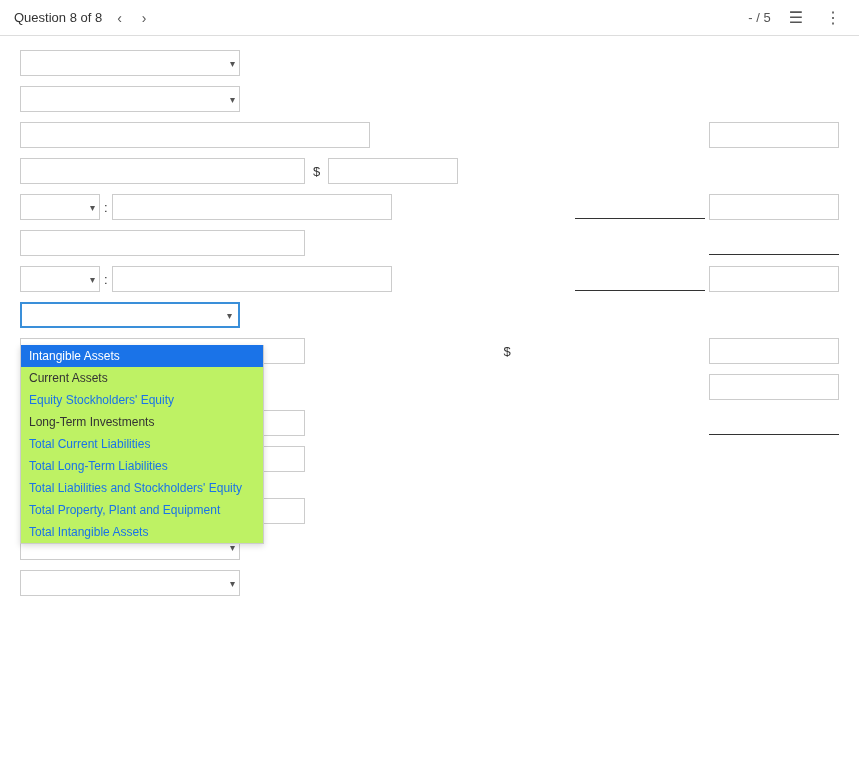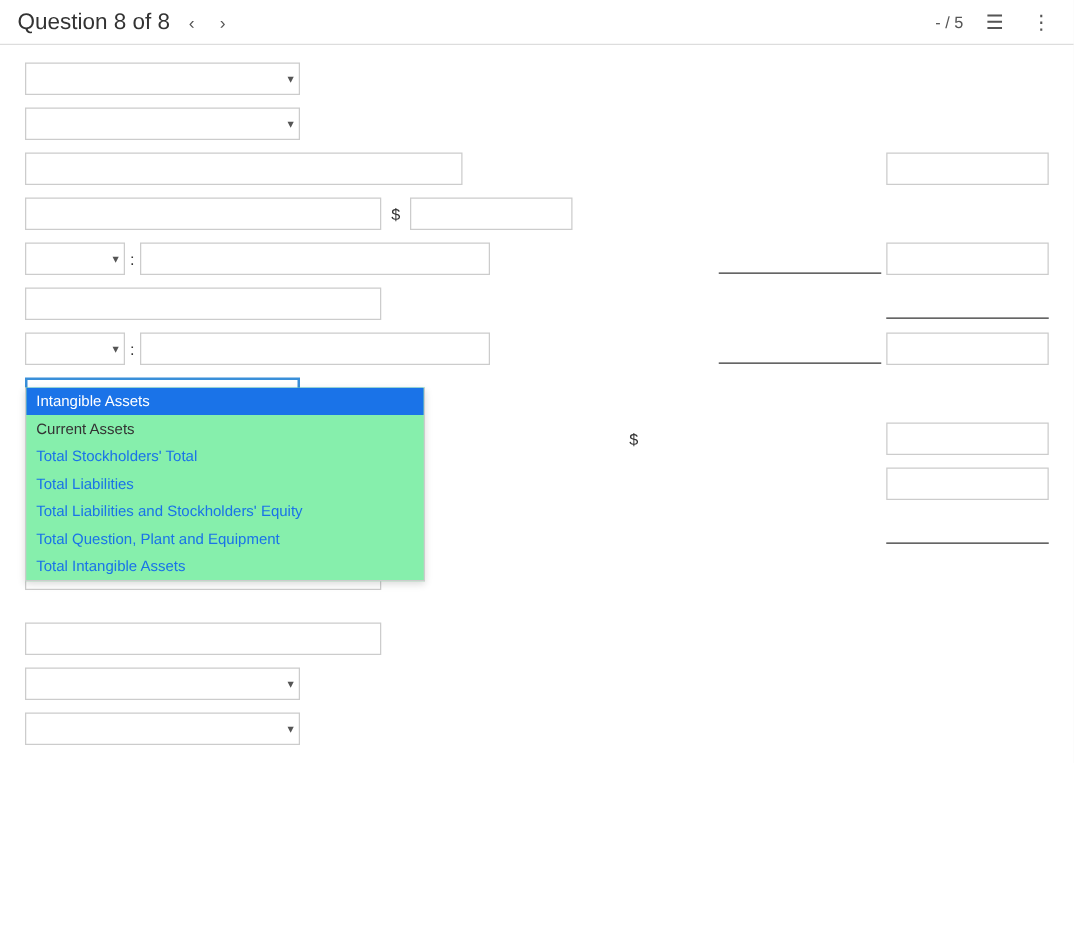--- a/index.html
+++ b/index.html
@@ -27,7 +27,7 @@
     }
 
     .question-label {
-      font-size: 18px;
+      font-size: 13px;
       font-weight: 500;
       color: #333;
     }

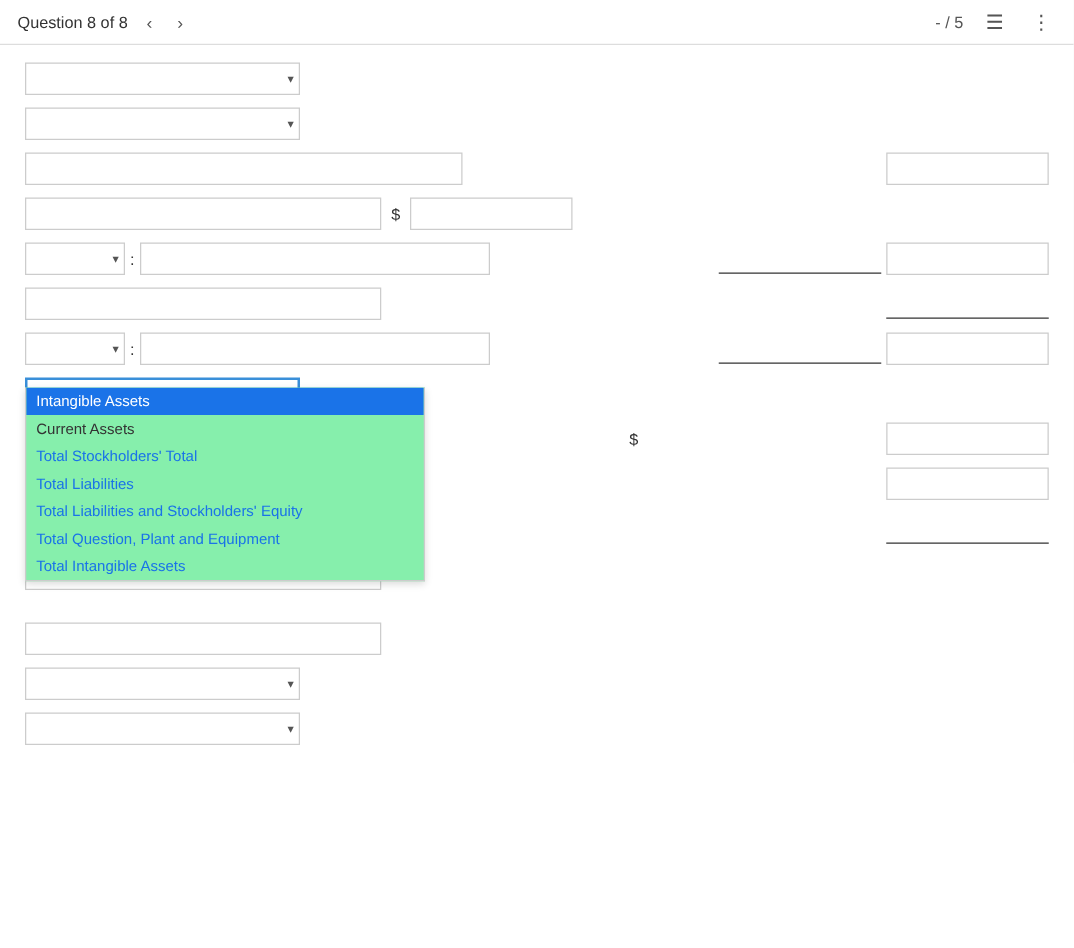--- a/index.html
+++ b/index.html
@@ -159,10 +159,10 @@
 
     .dropdown-list {
       position: absolute;
-      top: 8px;
+      top: 43px;
       left: 0;
-      width: 320px;
-      background: #86efac;
+      width: 244px;
+      background: #bef264;
       border: 1px solid #ccc;
       border-top: none;
       z-index: 100;

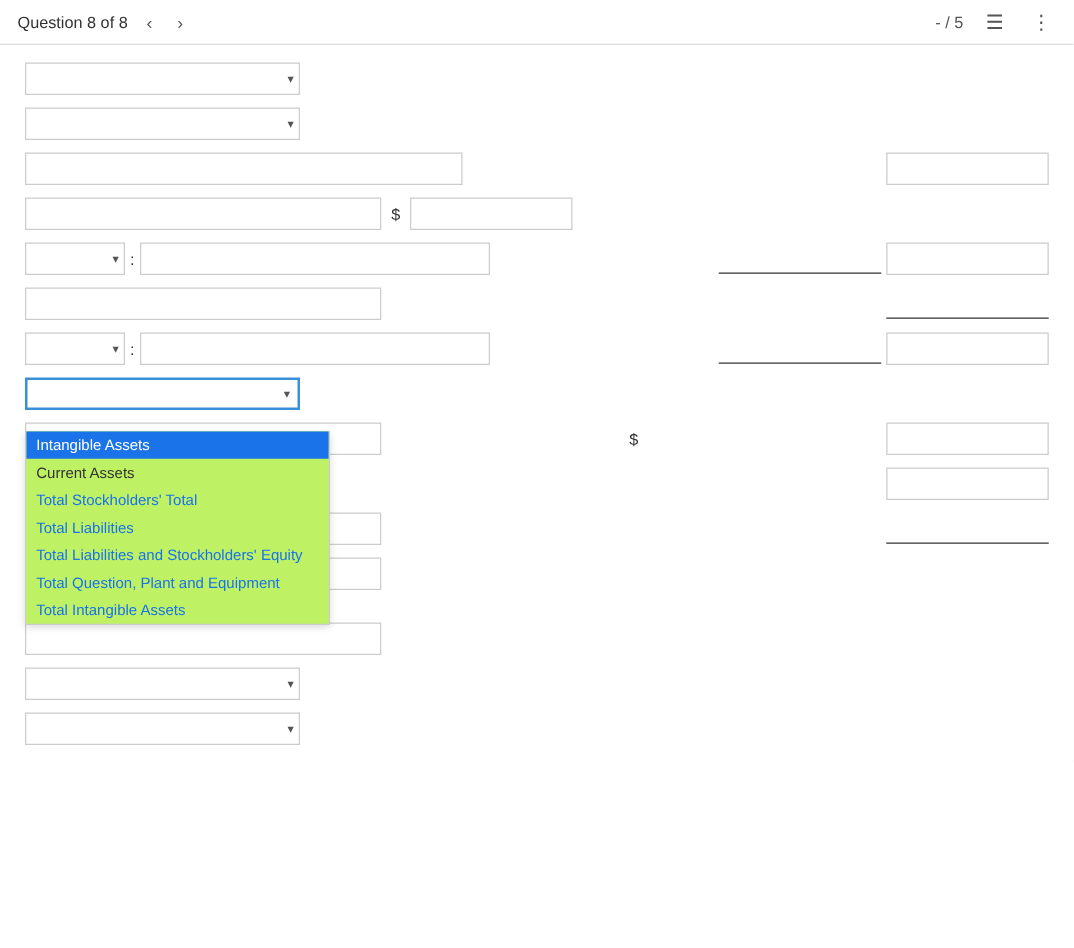--- a/index.html
+++ b/index.html
@@ -300,7 +300,7 @@
 
       <div class="dropdown-item highlighted">Intangible Assets</div>
           <div class="dropdown-item">Current Assets</div>
-          <div class="dropdown-item blue-text">Total Stockholders' Total</div>
+          <div class="dropdown-item blue-text">Equity Stockholders' Equity</div>
           <div class="dropdown-item blue-text">Total Liabilities</div>
           <div class="dropdown-item blue-text">Total Liabilities and Stockholders' Equity</div>
           <div class="dropdown-item blue-text">Total Question, Plant and Equipment</div>

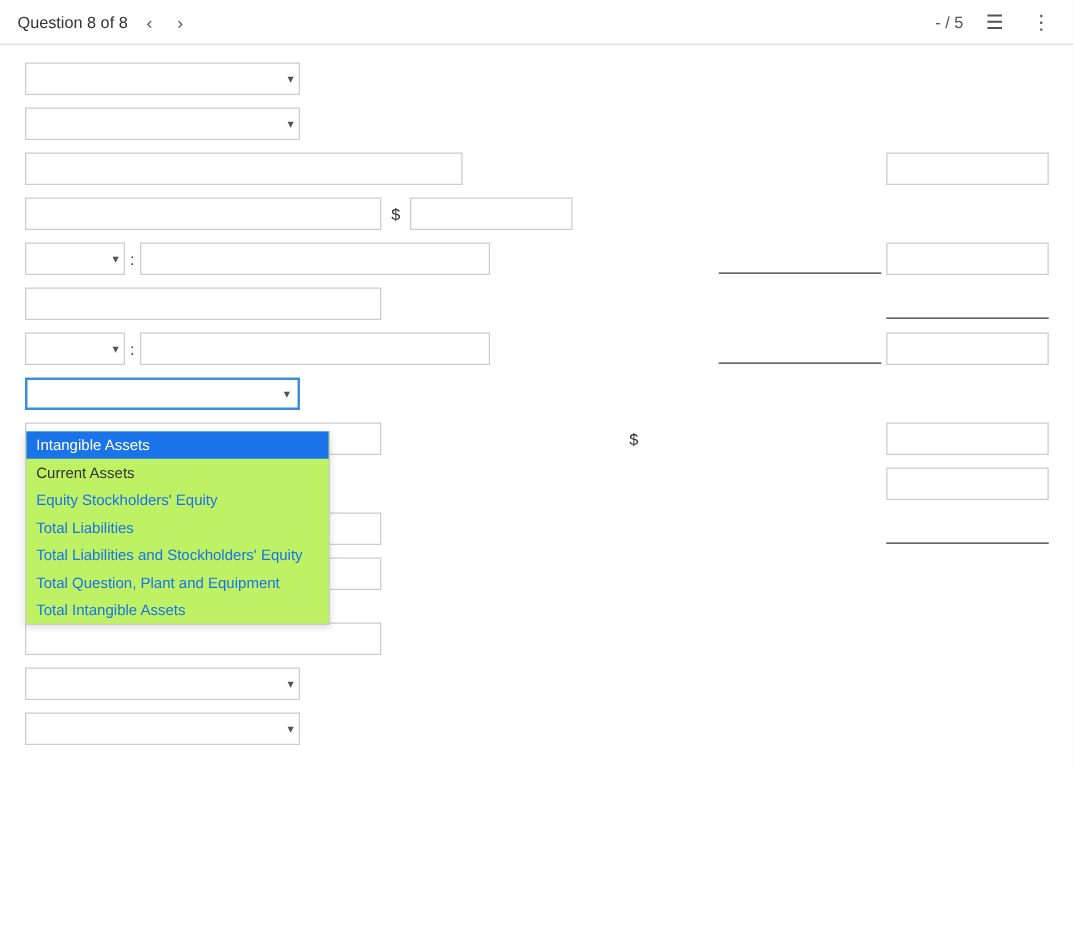--- a/index.html
+++ b/index.html
@@ -301,6 +301,7 @@
       <div class="dropdown-item highlighted">Intangible Assets</div>
           <div class="dropdown-item">Current Assets</div>
           <div class="dropdown-item blue-text">Equity Stockholders' Equity</div>
+          <div class="dropdown-item">Long-Term Investments</div>
           <div class="dropdown-item blue-text">Total Liabilities</div>
           <div class="dropdown-item blue-text">Total Liabilities and Stockholders' Equity</div>
           <div class="dropdown-item blue-text">Total Question, Plant and Equipment</div>

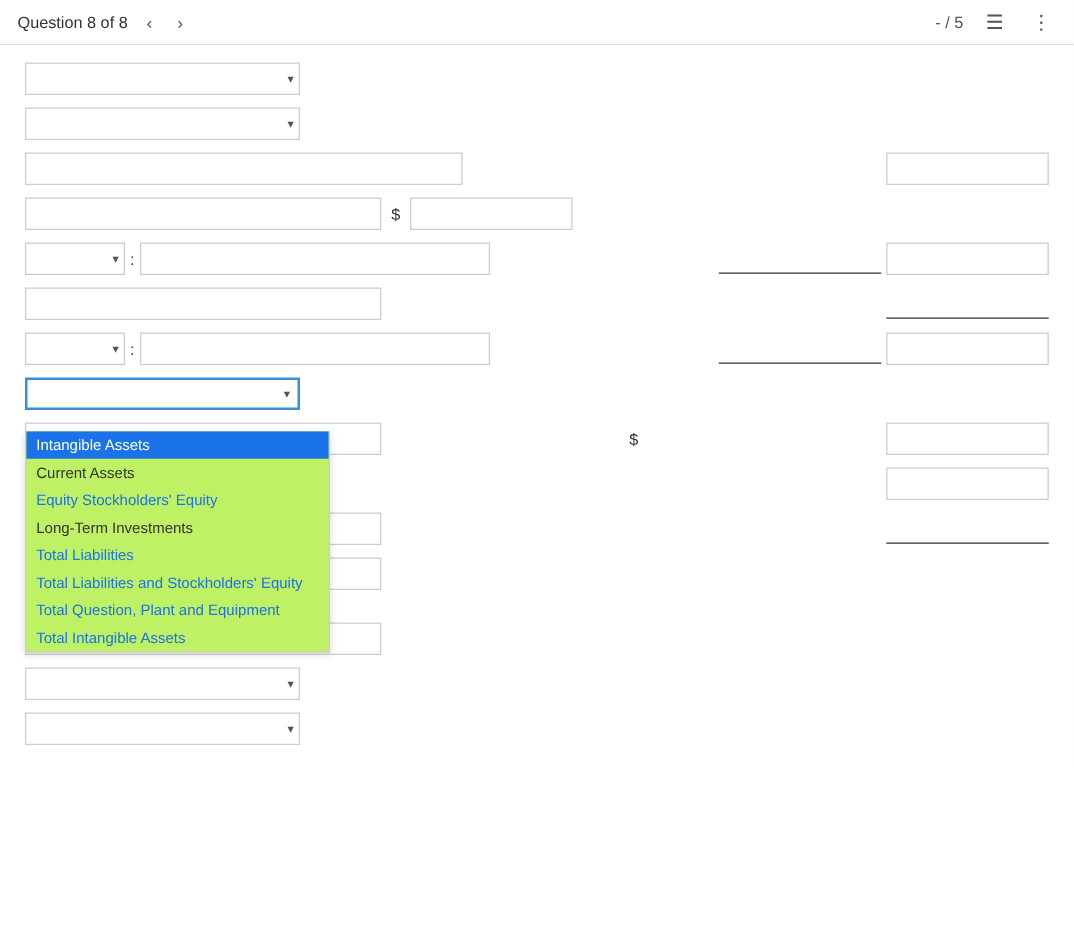--- a/index.html
+++ b/index.html
@@ -302,6 +302,7 @@
           <div class="dropdown-item">Current Assets</div>
           <div class="dropdown-item blue-text">Equity Stockholders' Equity</div>
           <div class="dropdown-item">Long-Term Investments</div>
+          <div class="dropdown-item blue-text">Total Current Liabilities</div>
           <div class="dropdown-item blue-text">Total Liabilities</div>
           <div class="dropdown-item blue-text">Total Liabilities and Stockholders' Equity</div>
           <div class="dropdown-item blue-text">Total Question, Plant and Equipment</div>

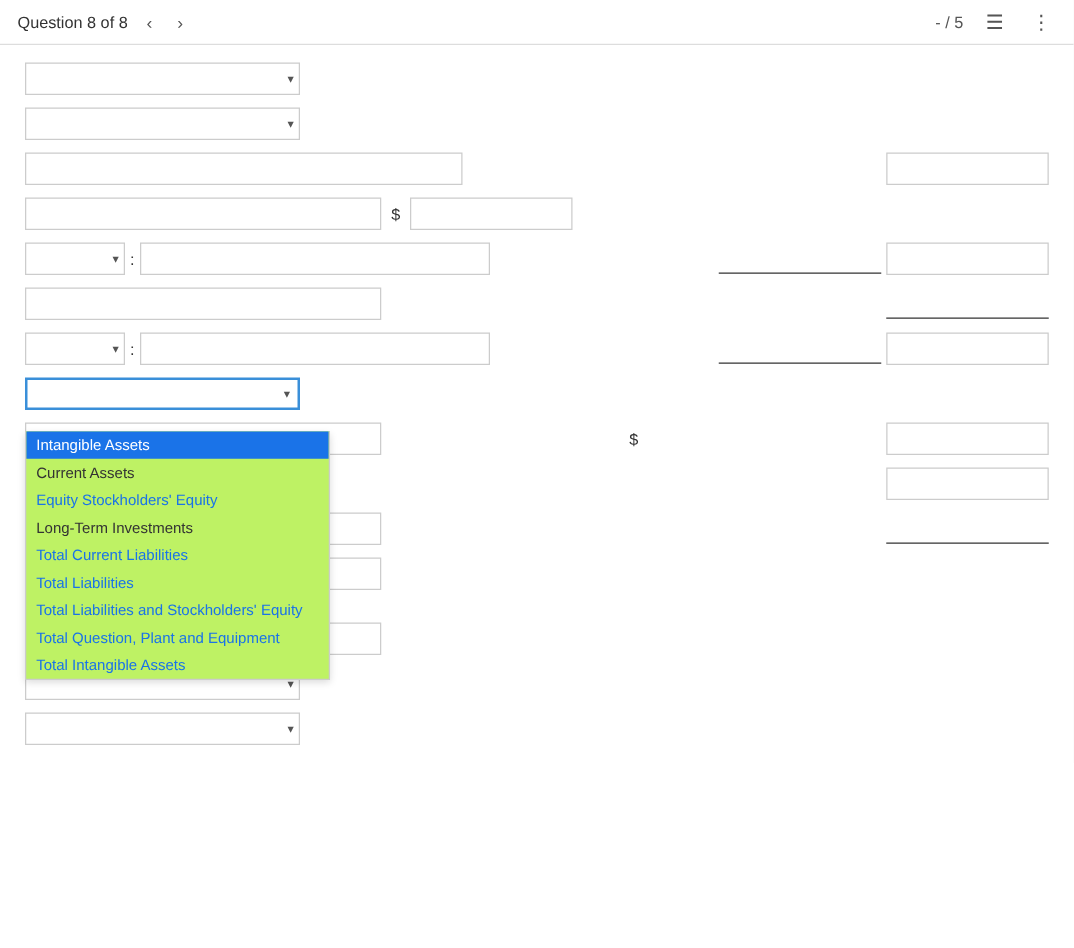--- a/index.html
+++ b/index.html
@@ -303,6 +303,7 @@
           <div class="dropdown-item blue-text">Equity Stockholders' Equity</div>
           <div class="dropdown-item">Long-Term Investments</div>
           <div class="dropdown-item blue-text">Total Current Liabilities</div>
+          <div class="dropdown-item blue-text">Total Long-Term Liabilities</div>
           <div class="dropdown-item blue-text">Total Liabilities</div>
           <div class="dropdown-item blue-text">Total Liabilities and Stockholders' Equity</div>
           <div class="dropdown-item blue-text">Total Question, Plant and Equipment</div>

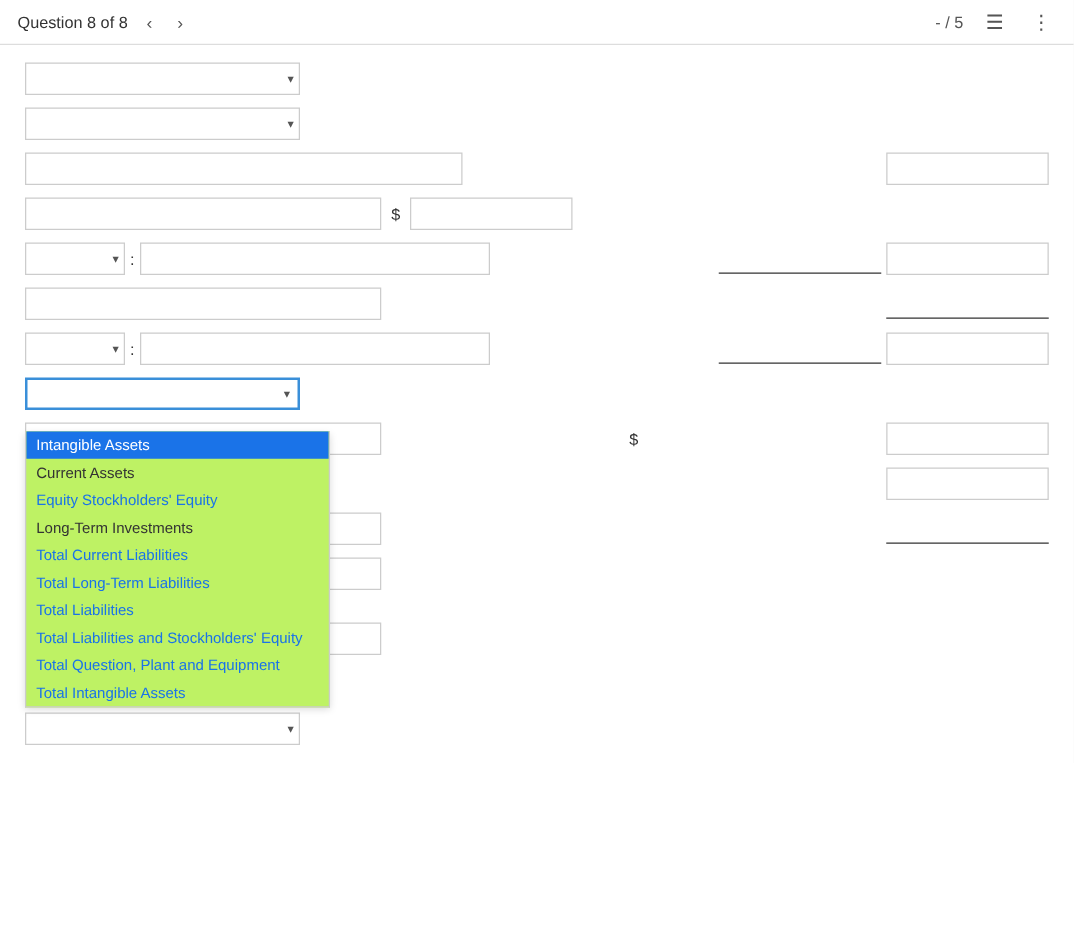--- a/index.html
+++ b/index.html
@@ -304,7 +304,6 @@
           <div class="dropdown-item">Long-Term Investments</div>
           <div class="dropdown-item blue-text">Total Current Liabilities</div>
           <div class="dropdown-item blue-text">Total Long-Term Liabilities</div>
-          <div class="dropdown-item blue-text">Total Liabilities</div>
           <div class="dropdown-item blue-text">Total Liabilities and Stockholders' Equity</div>
           <div class="dropdown-item blue-text">Total Question, Plant and Equipment</div>
           <div class="dropdown-item blue-text">Total Intangible Assets</div>

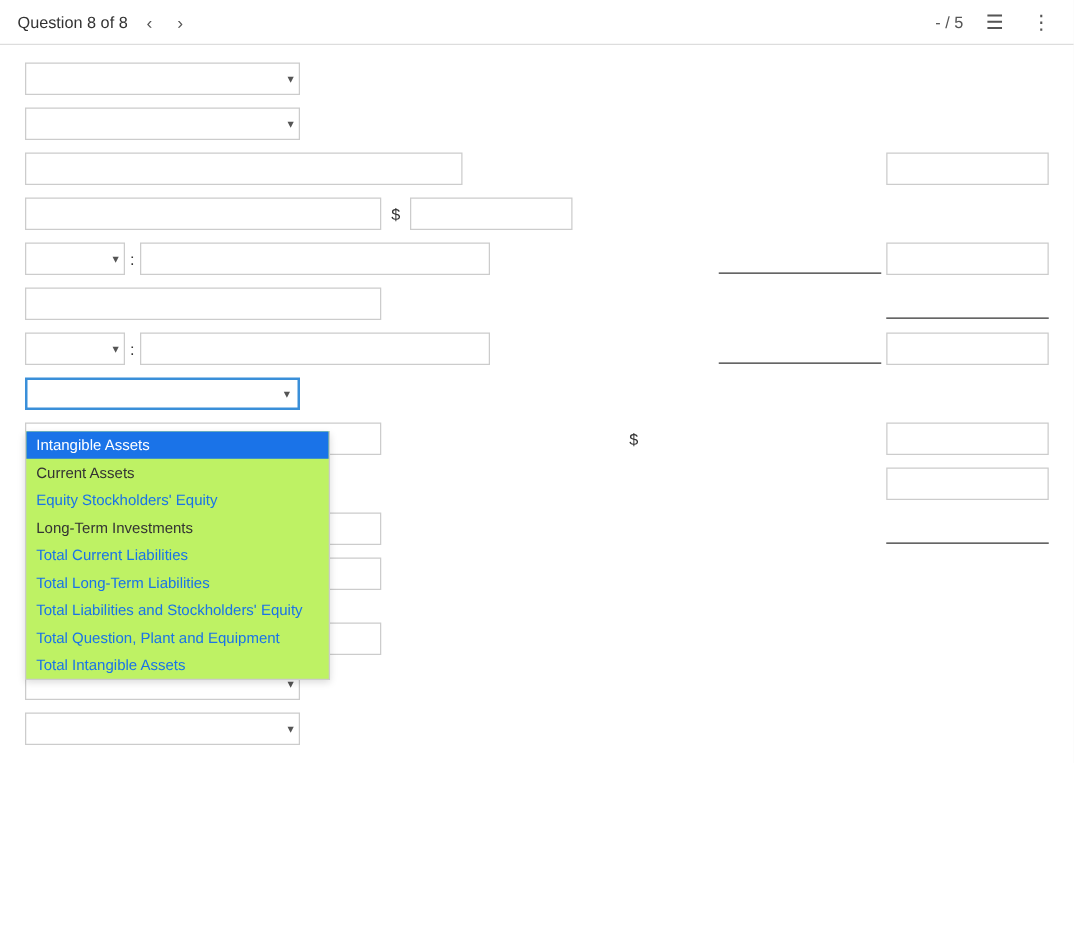--- a/index.html
+++ b/index.html
@@ -305,7 +305,7 @@
           <div class="dropdown-item blue-text">Total Current Liabilities</div>
           <div class="dropdown-item blue-text">Total Long-Term Liabilities</div>
           <div class="dropdown-item blue-text">Total Liabilities and Stockholders' Equity</div>
-          <div class="dropdown-item blue-text">Total Question, Plant and Equipment</div>
+          <div class="dropdown-item blue-text">Total Property, Plant and Equipment</div>
           <div class="dropdown-item blue-text">Total Intangible Assets</div>
         </div>
     </div>

